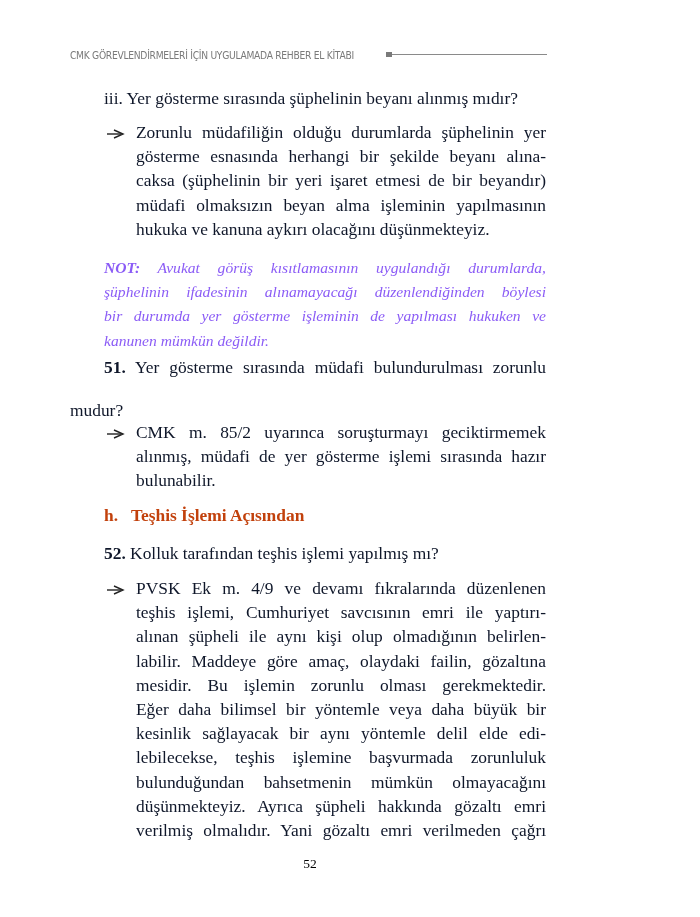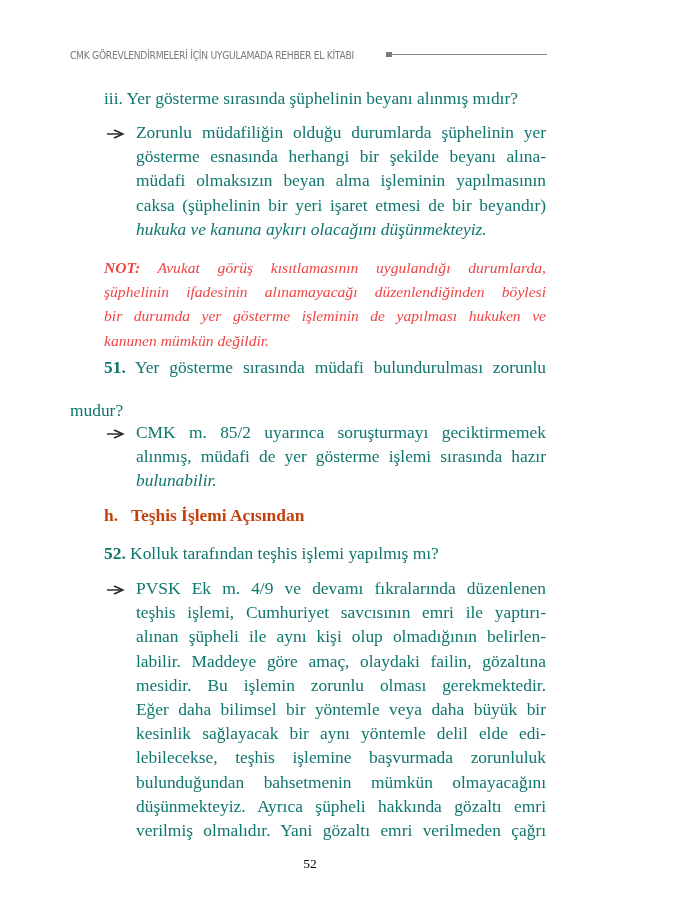--- a/index.html
+++ b/index.html
@@ -24,7 +24,7 @@
     }
 
     .text {
-      font-family: "Liberation Serif", serif; font-size: 17.4px; color: #0f766e;
+      font-family: "Liberation Serif", serif; font-size: 17.4px; color: #0f172a;
     }
     .line { position: absolute; white-space: nowrap; }
     .justify { text-align: justify; text-align-last: justify; }

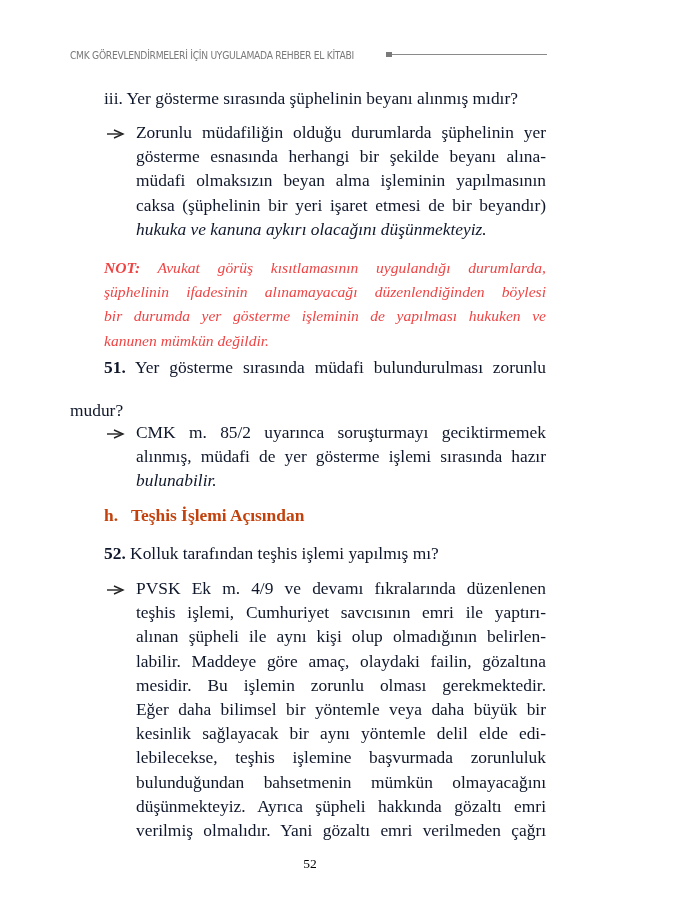--- a/index.html
+++ b/index.html
@@ -90,8 +90,8 @@
   <div class="para text" style="top:120px;">
     <span class="row j">Zorunlu müdafiliğin olduğu durumlarda şüphelinin yer</span>
     <span class="row j">gösterme esnasında herhangi bir şekilde beyanı alına-</span>
+    <span class="row j">caksa (şüphelinin bir yeri işaret etmesi de bir beyandır)</span>
     <span class="row j">müdafi olmaksızın beyan alma işleminin yapılmasının</span>
-    <span class="row j">caksa (şüphelinin bir yeri işaret etmesi de bir beyandır)</span>
     <span class="row l">hukuka ve kanuna aykırı olacağını düşünmekteyiz.</span>
   </div>
 

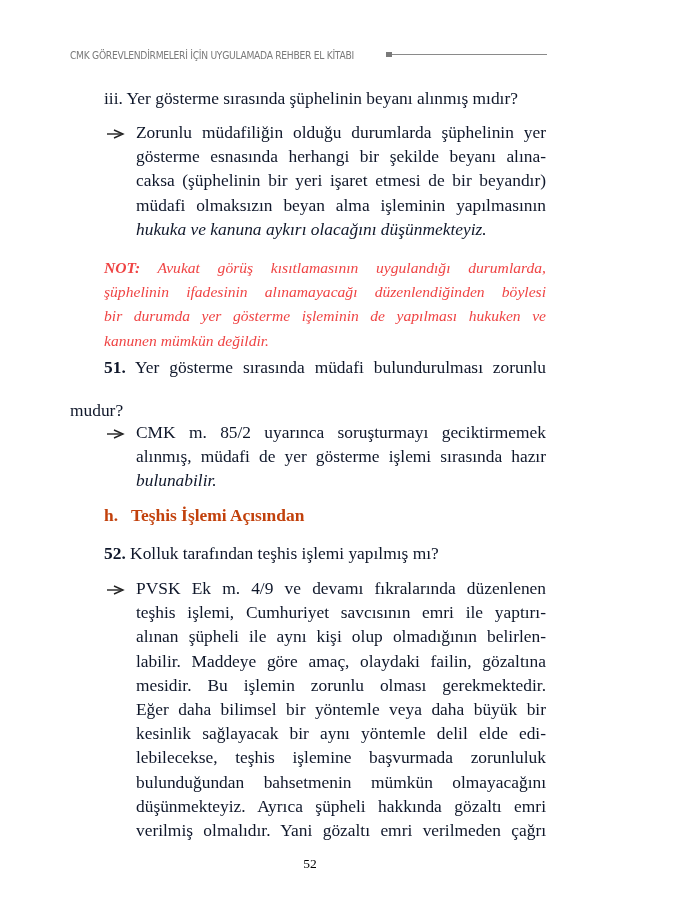--- a/index.html
+++ b/index.html
@@ -39,7 +39,7 @@
     .para { position: absolute; left: 136px; width: 410px; line-height: 24.2px; }
     .para .row { display: block; height: 24.2px; white-space: nowrap; }
     .para .row.j { text-align: justify; text-align-last: justify; }
-    .para .row.l { text-align: left; text-align-last: left; font-style: italic; }
+    .para .row.l { text-align: left; text-align-last: left; }
 
     .note {
       position: absolute; left: 104px; top: 256px; width: 442px;

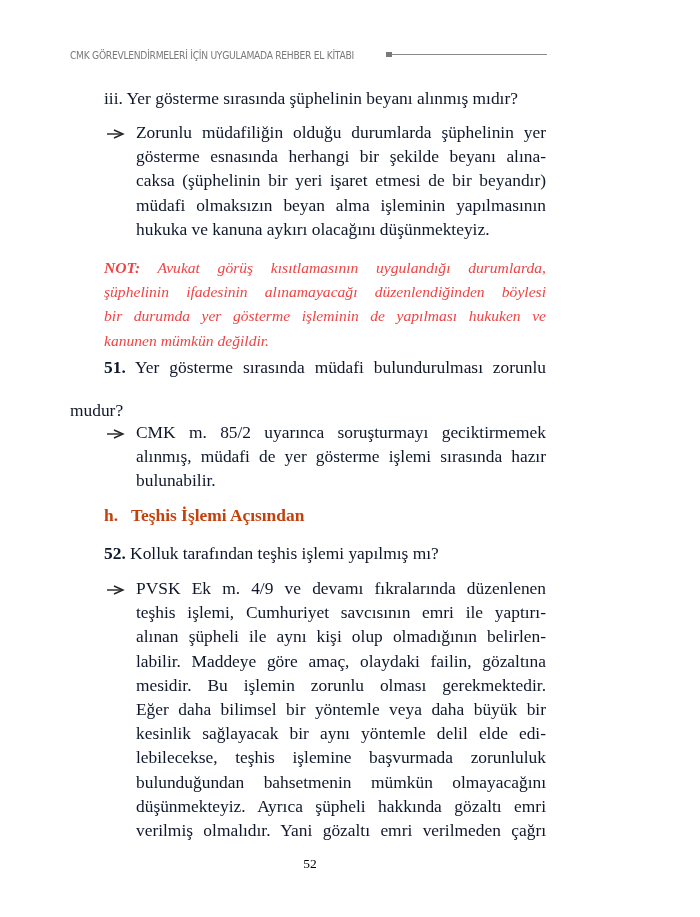--- a/index.html
+++ b/index.html
@@ -44,7 +44,7 @@
     .note {
       position: absolute; left: 104px; top: 256px; width: 442px;
       font-family: "Liberation Serif", serif; font-style: italic; font-size: 15.6px; line-height: 24.2px;
-      color: #ef4444;
+      color: #8b5cf6;
     }
     .note .row { display: block; height: 24.2px; white-space: nowrap; text-align: justify; text-align-last: justify; }
     .note .row.l { text-align-last: left; }

